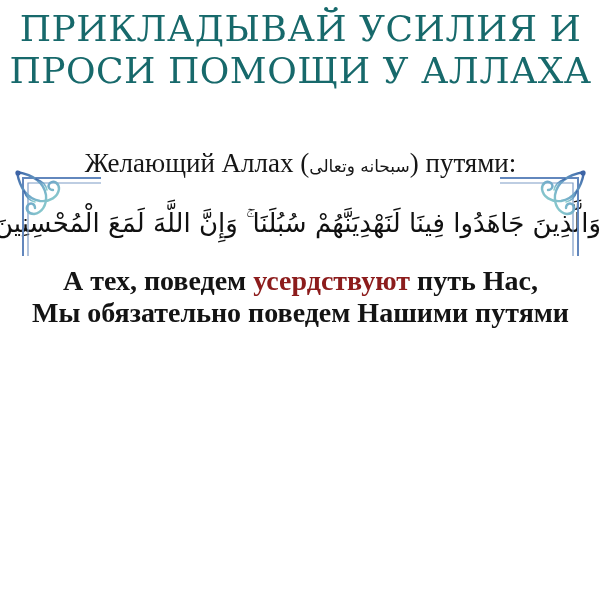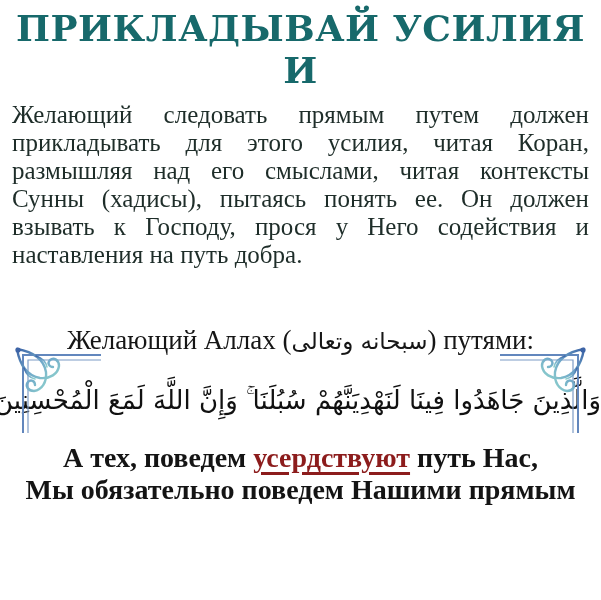--- a/index.html
+++ b/index.html
@@ -16,7 +16,7 @@
     margin:8px 0 0 0;
     text-align:center;
     font-family:"DejaVu Serif", serif;
-    font-weight:bold;
+    font-weight:normal;
     font-size:36px;
     line-height:1.16;
     letter-spacing:0.5px;

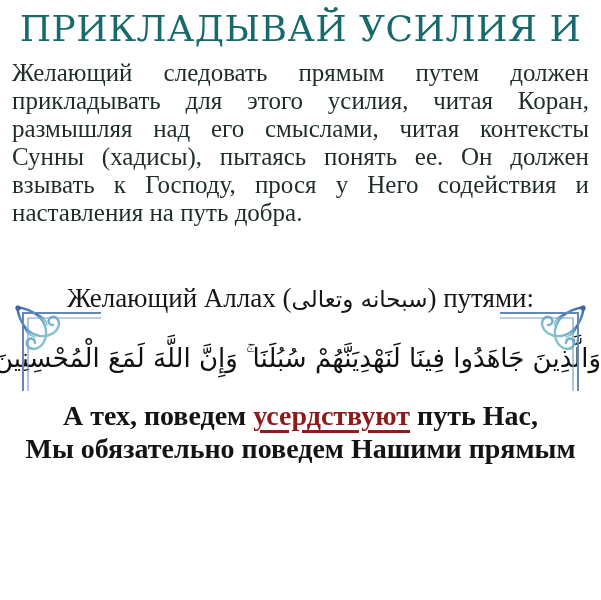--- a/index.html
+++ b/index.html
@@ -104,6 +104,7 @@
 
   <h1 class="title">
     <span>ПРИКЛАДЫВАЙ УСИЛИЯ И</span>
+    <span>ПРОСИ ПОМОЩИ У АЛЛАХА</span>
   </h1>
 
   <p class="intro">Желающий следовать прямым путем должен прикладывать для этого усилия, читая Коран, размышляя над его смыслами, читая контексты Сунны (хадисы), пытаясь понять ее. Он должен взывать к Господу, прося у Него содействия и наставления на путь добра.</p>

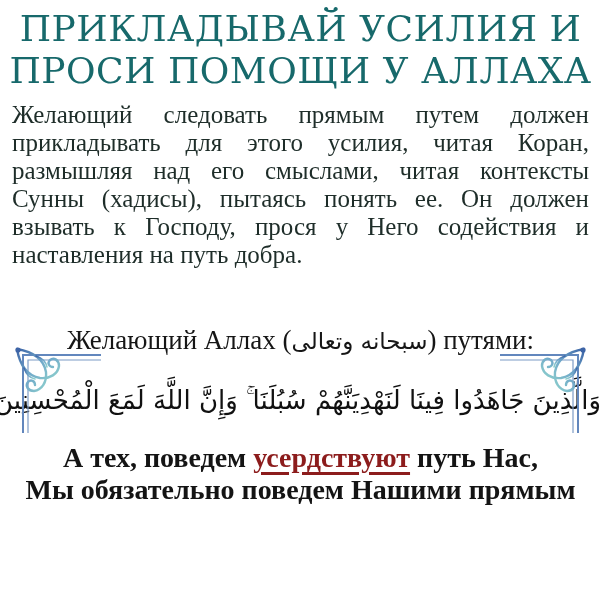--- a/index.html
+++ b/index.html
@@ -107,7 +107,6 @@
     <span>ПРОСИ ПОМОЩИ У АЛЛАХА</span>
   </h1>
 
-  <p class="intro">Желающий следовать прямым путем должен прикладывать для этого усилия, читая Коран, размышляя над его смыслами, читая контексты Сунны (хадисы), пытаясь понять ее. Он должен взывать к Господу, прося у Него содействия и наставления на путь добра.</p>
 
   <section class="quote-section">
 

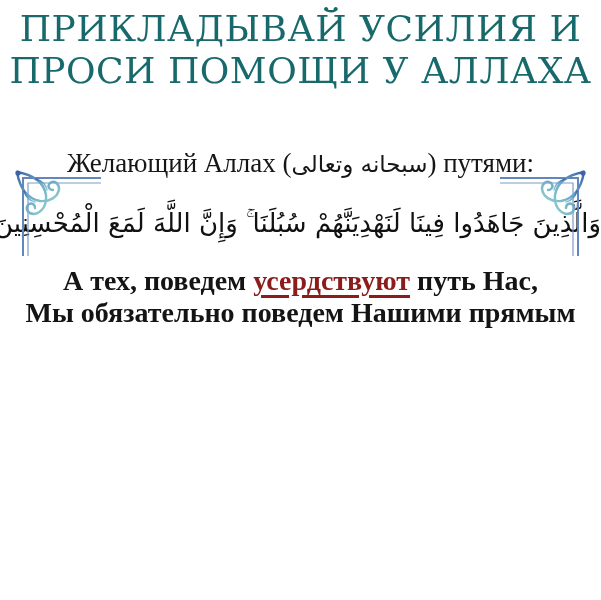--- a/index.html
+++ b/index.html
@@ -50,7 +50,7 @@
     font-size:27px;
     line-height:1.2;
   }
-  .attribution .ar{font-family:"DejaVu Sans", sans-serif;font-size:23px;}
+  .attribution .ar{font-family:"DejaVu Sans", sans-serif;font-size:17px;}
 
   .arabic-verse{
     margin-top:22px;

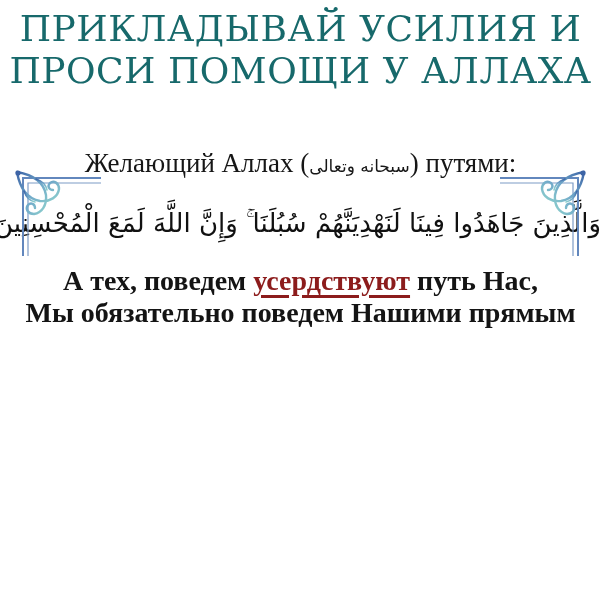--- a/index.html
+++ b/index.html
@@ -71,7 +71,6 @@
   }
   .translation .hl{
     color:var(--highlight_red,#8c1c1c);
-    text-decoration:underline;
     text-decoration-thickness:2.5px;
     text-underline-offset:5px;
   }

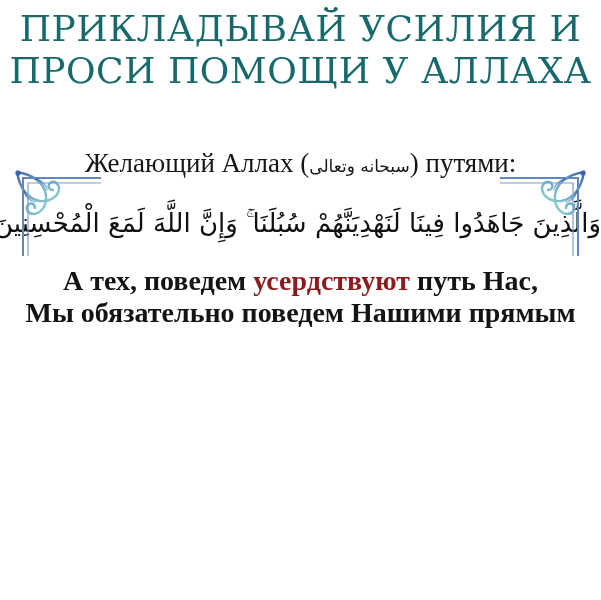--- a/index.html
+++ b/index.html
@@ -126,7 +126,7 @@
 
     <div class="translation">
       <div><span>А тех, поведем </span><span class="hl">усердствуют</span><span> путь Нас,</span></div>
-      <div>Мы обязательно поведем Нашими прямым</div>
+      <div>Мы обязательно поведем Нашими путями</div>
     </div>
 
   </section>

